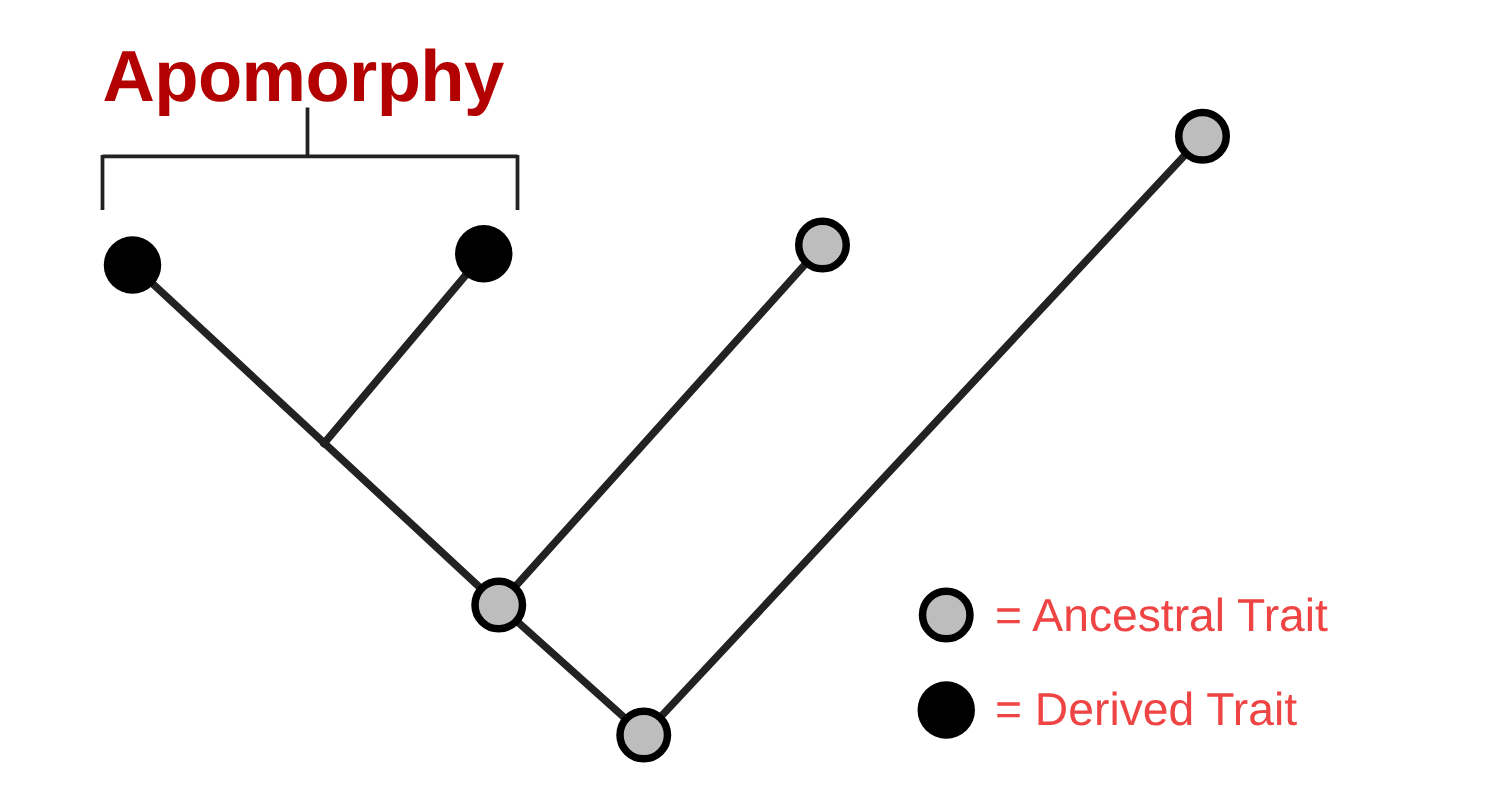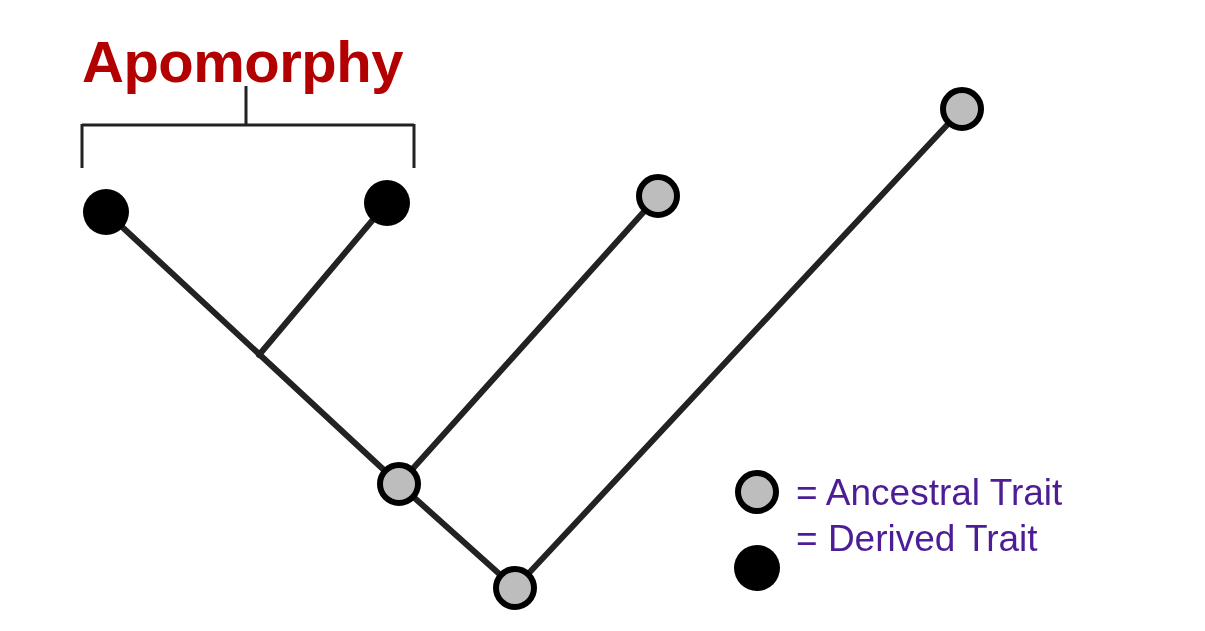--- a/index.html
+++ b/index.html
@@ -13,7 +13,7 @@
   .legend-label {
     position: absolute;
     font-family: "Liberation Sans", sans-serif;
-    font-size: 37px; color: #4c1d95; line-height: 1;
+    font-size: 37px; color: #ef4444; line-height: 1;
   }
 </style>
 </head>

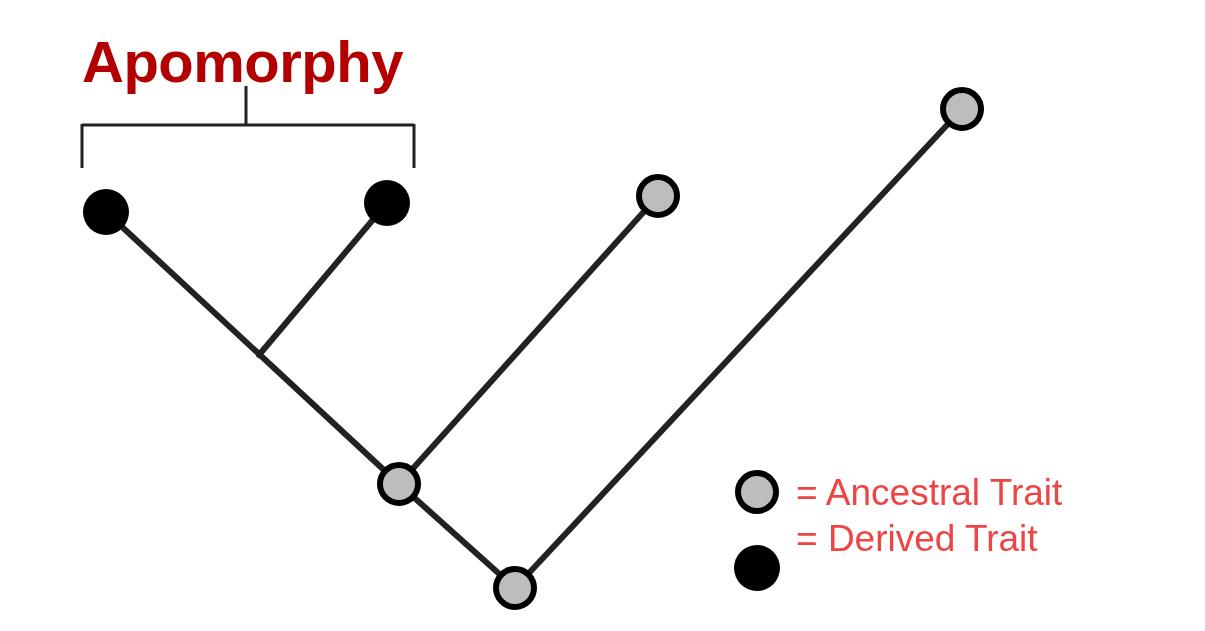--- a/index.html
+++ b/index.html
@@ -50,6 +50,6 @@
 </svg>
 
 <div class="legend-label" style="left:796px; top:474px;">= Ancestral Trait</div>
-<div class="legend-label" style="left:796px; top:520px;">= Derived Trait</div>
+<div class="legend-label" style="left:796px; top:549px;">= Derived Trait</div>
 
 </body></html>

